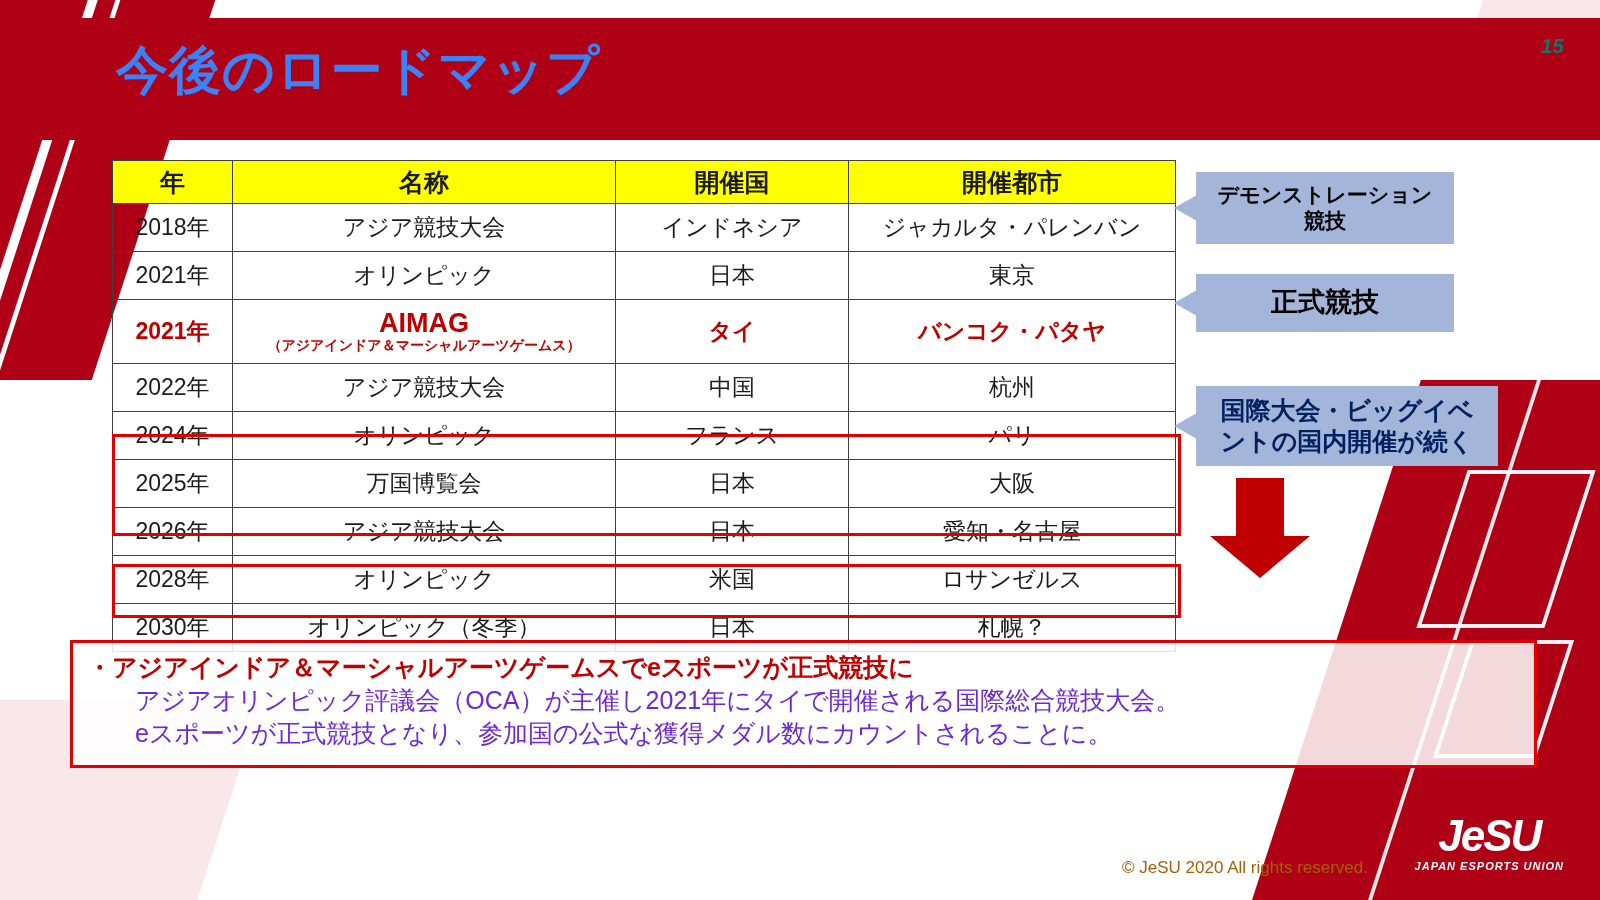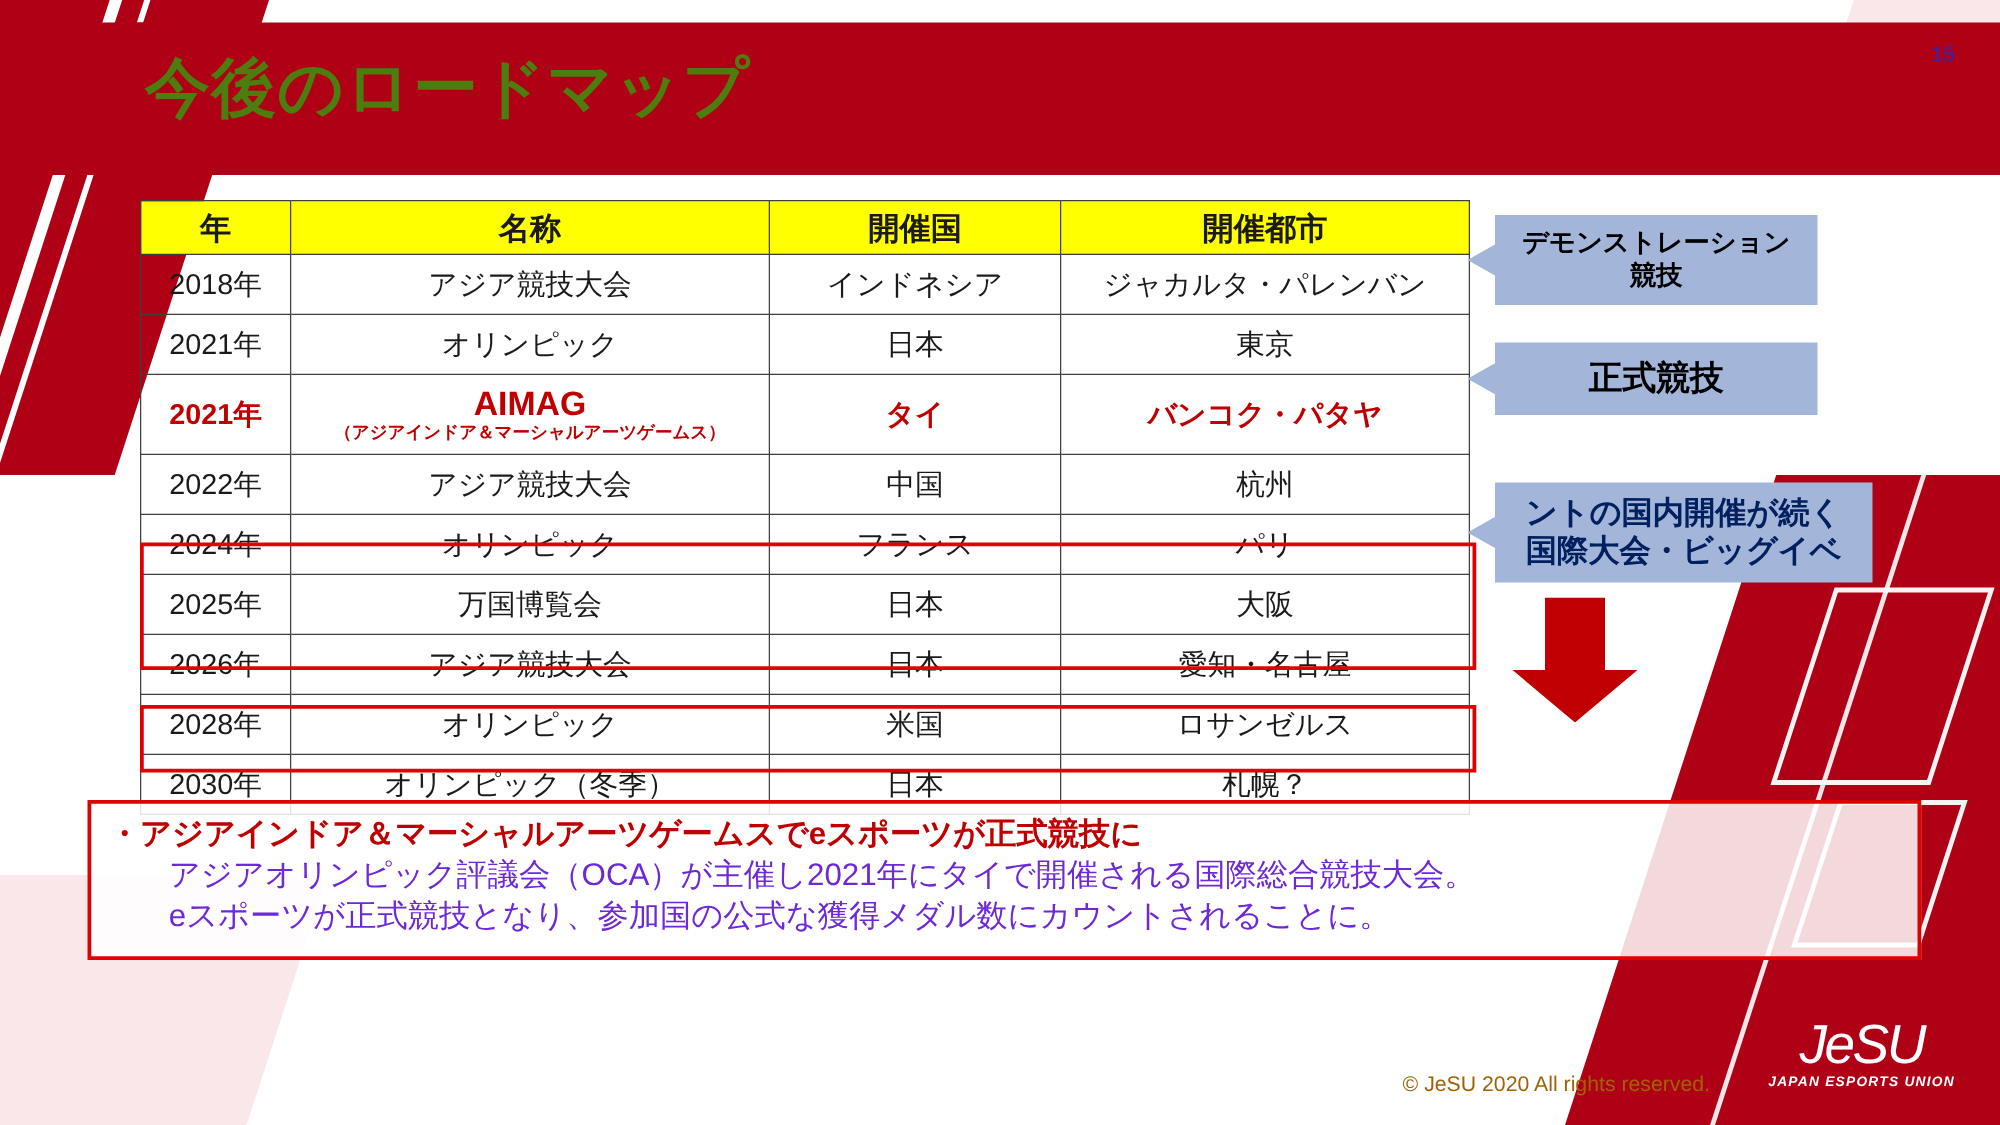--- a/index.html
+++ b/index.html
@@ -127,7 +127,7 @@
     top: 36px;
     font-size: 52px;
     font-weight: bold;
-    color: #4d7c0f;
+    color: #3b82f6;
     letter-spacing: 1px;
     z-index: 5;
     white-space: nowrap;

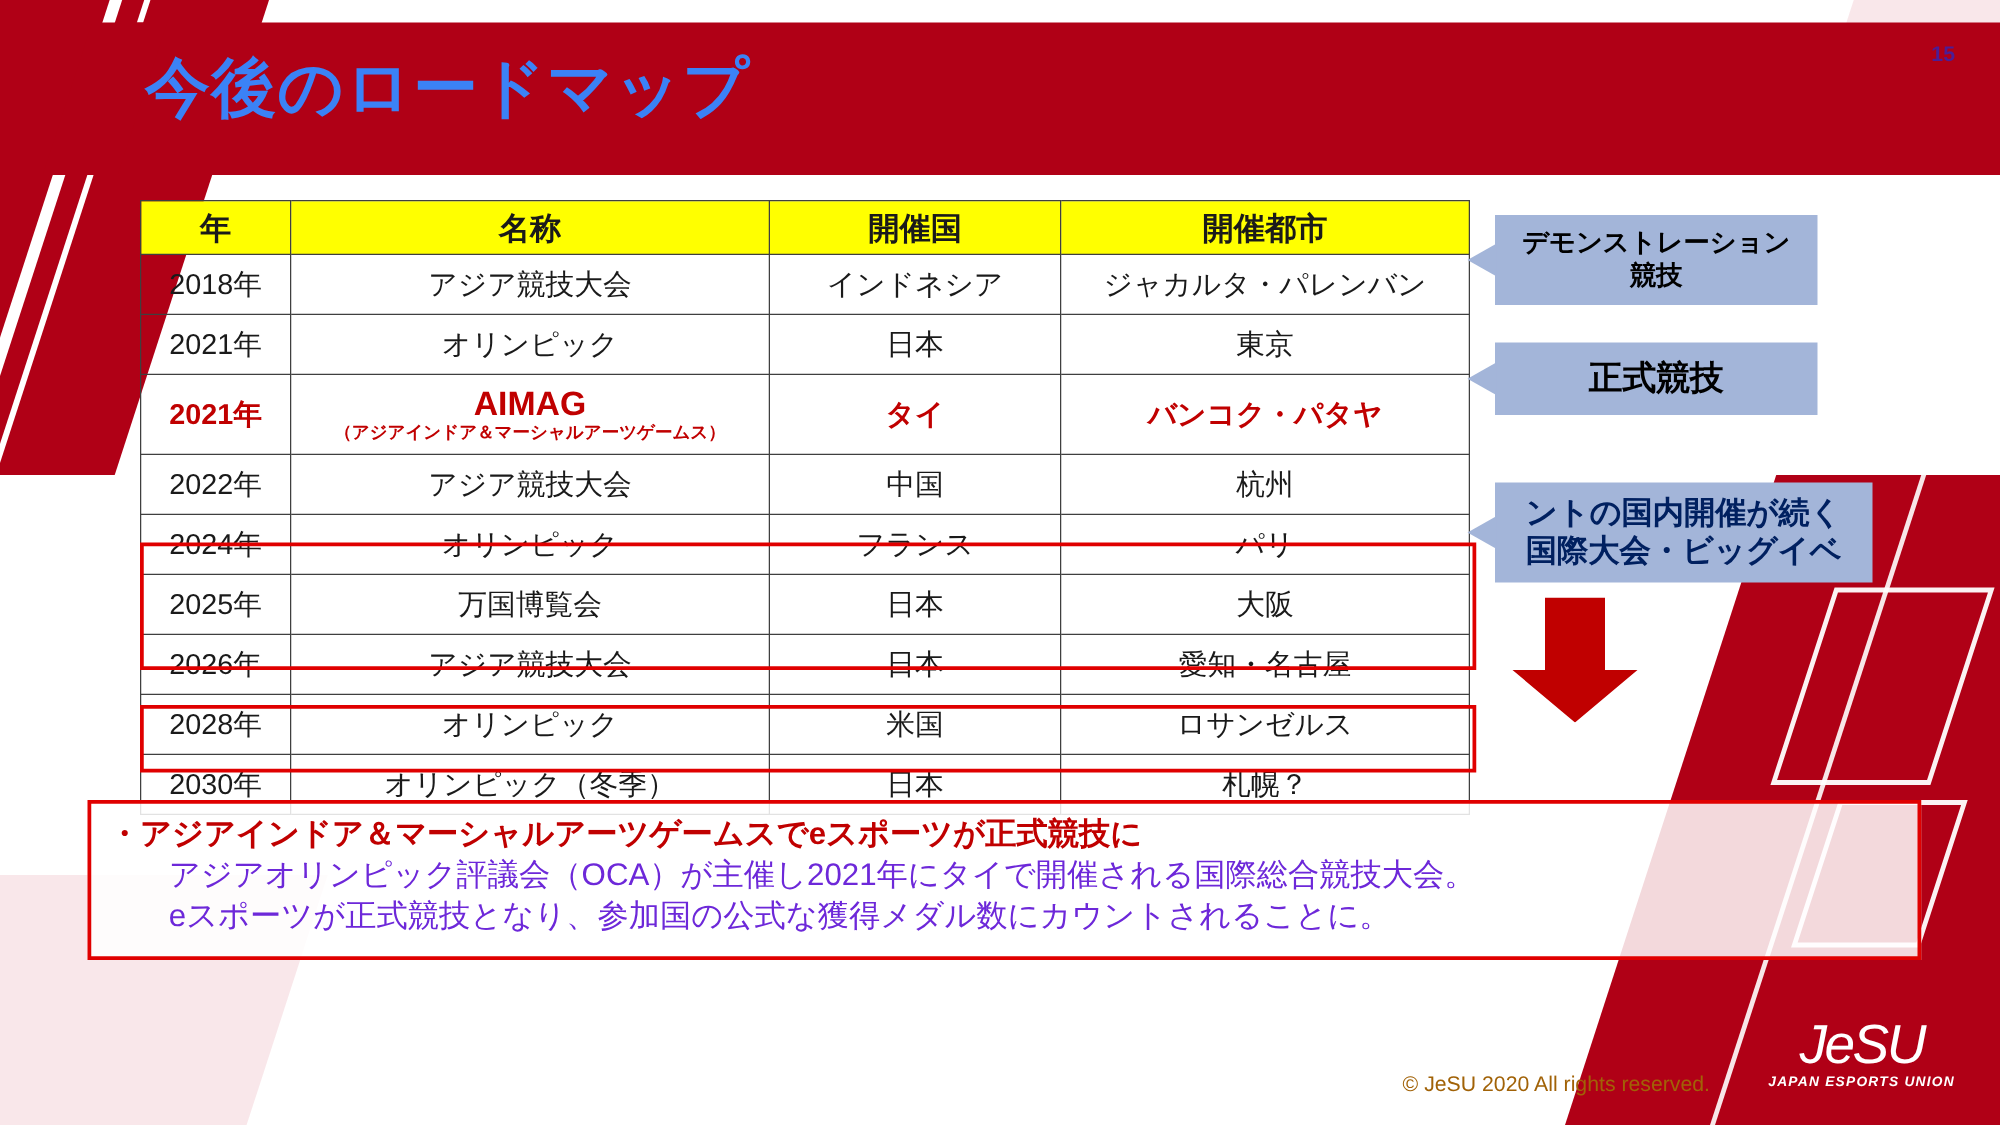--- a/index.html
+++ b/index.html
@@ -136,10 +136,11 @@
     position: absolute;
     right: 36px;
     top: 34px;
-    font-size: 17px;
-    font-weight: bold;
-    color: #4c1d95;
+    font-size: 21px;
+    font-weight: bold;
+    color: #0f766e;
     z-index: 6;
+    font-style: italic;
   }
 
   

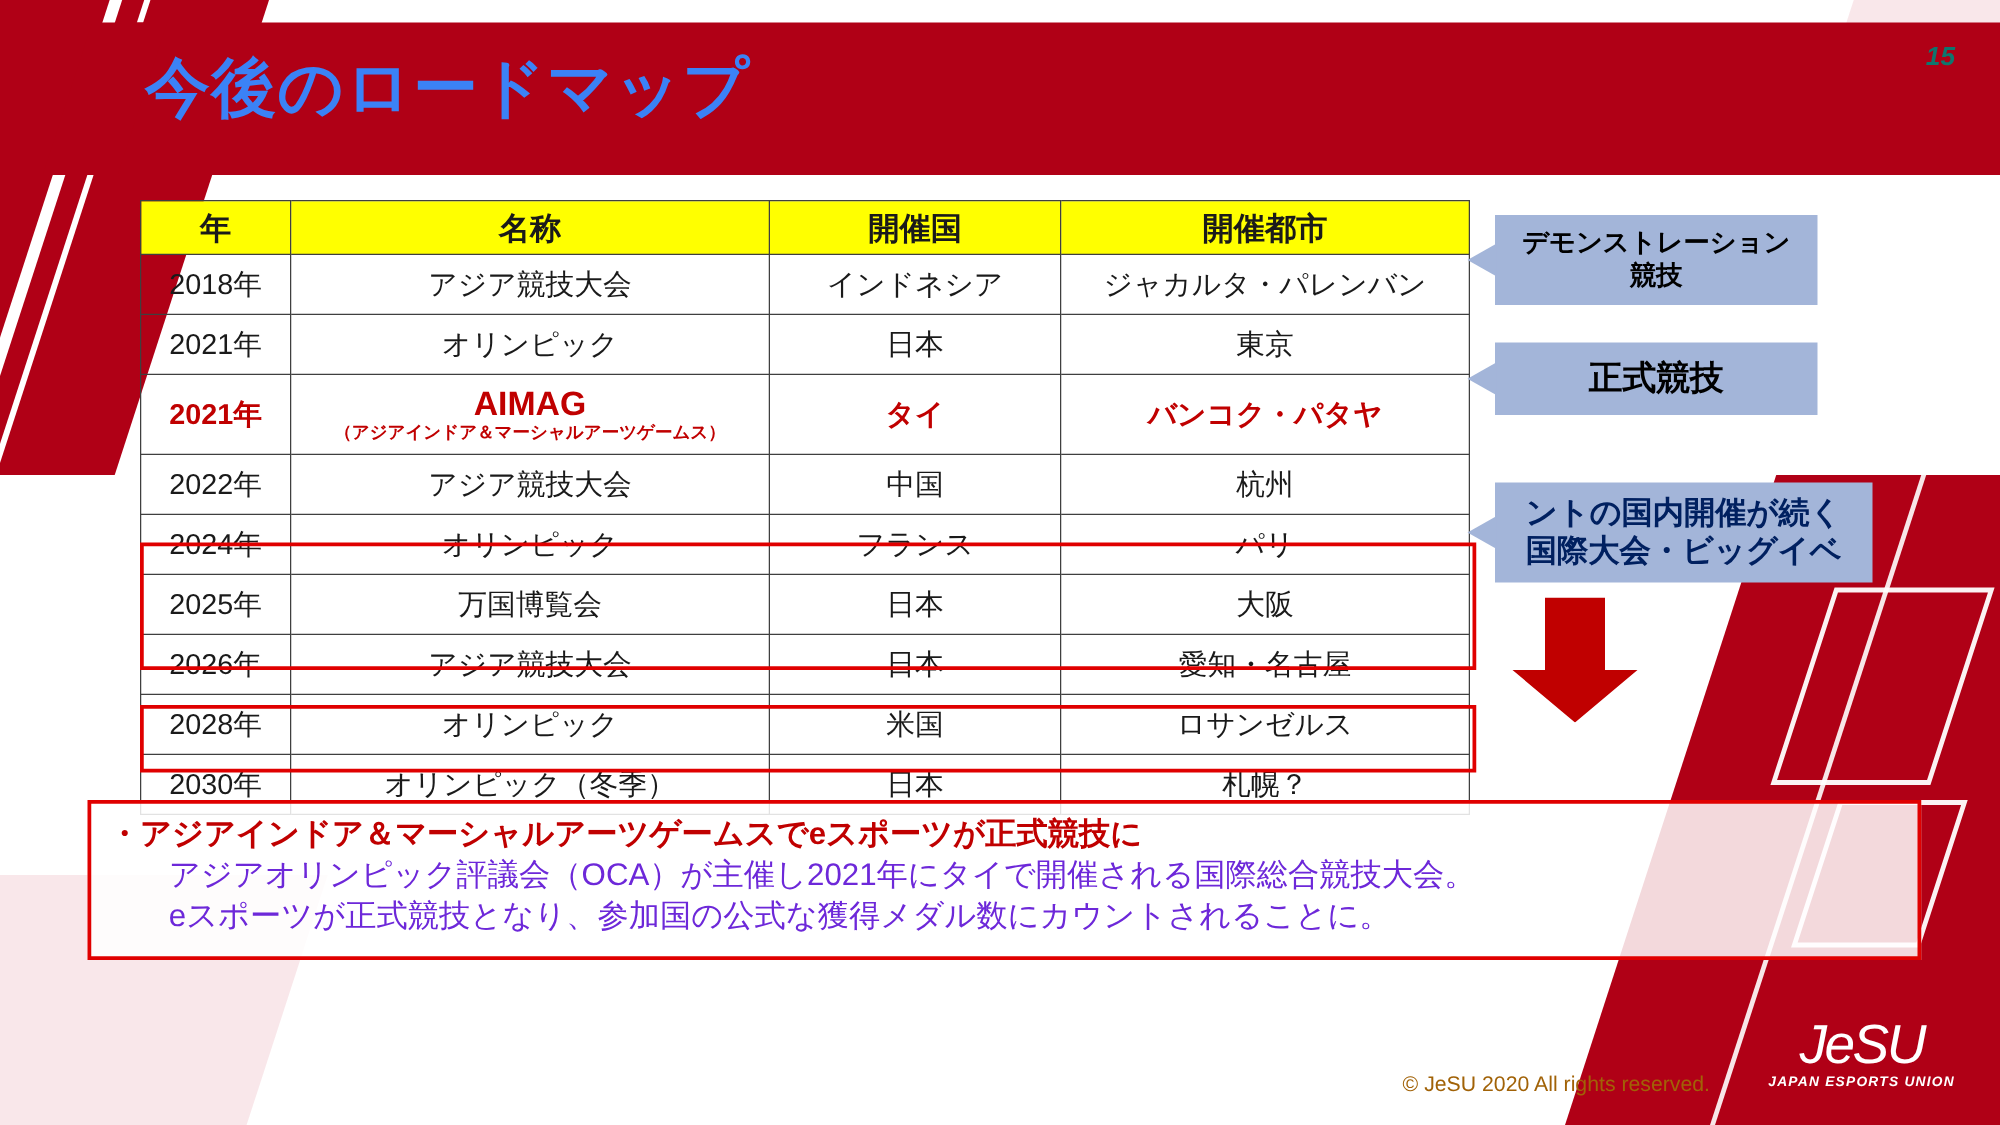--- a/index.html
+++ b/index.html
@@ -432,8 +432,8 @@
   <div class="callout callout-3">
     <span class="tail"></span>
     <div>
+      <div>国際大会・ビッグイベ</div>
       <div>ントの国内開催が続く</div>
-      <div>国際大会・ビッグイベ</div>
     </div>
   </div>
 

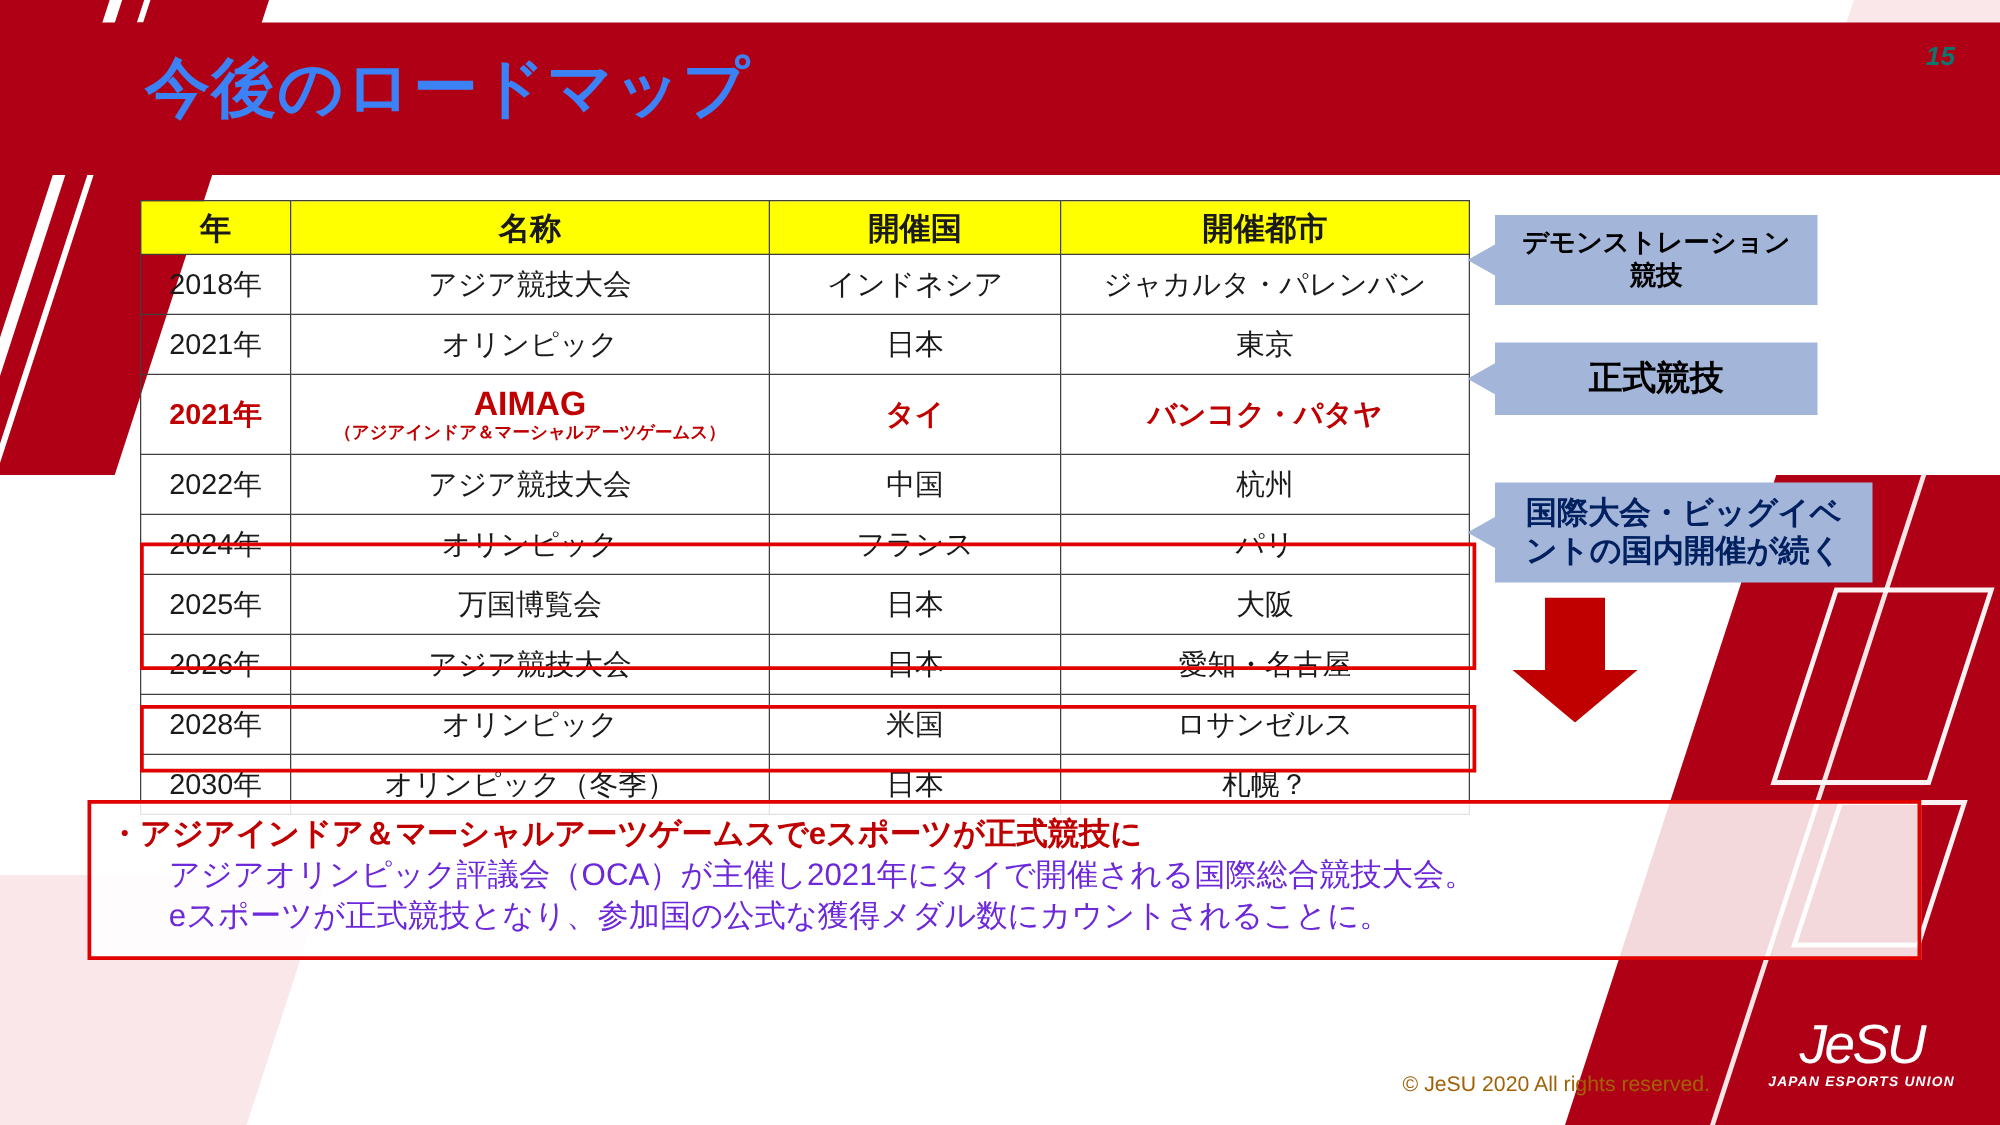--- a/index.html
+++ b/index.html
@@ -303,7 +303,7 @@
   }
   .logo-main {
     font-size: 44px;
-    font-weight: normal;
+    font-weight: bold;
     font-style: italic;
     letter-spacing: -2px;
     line-height: 1;

